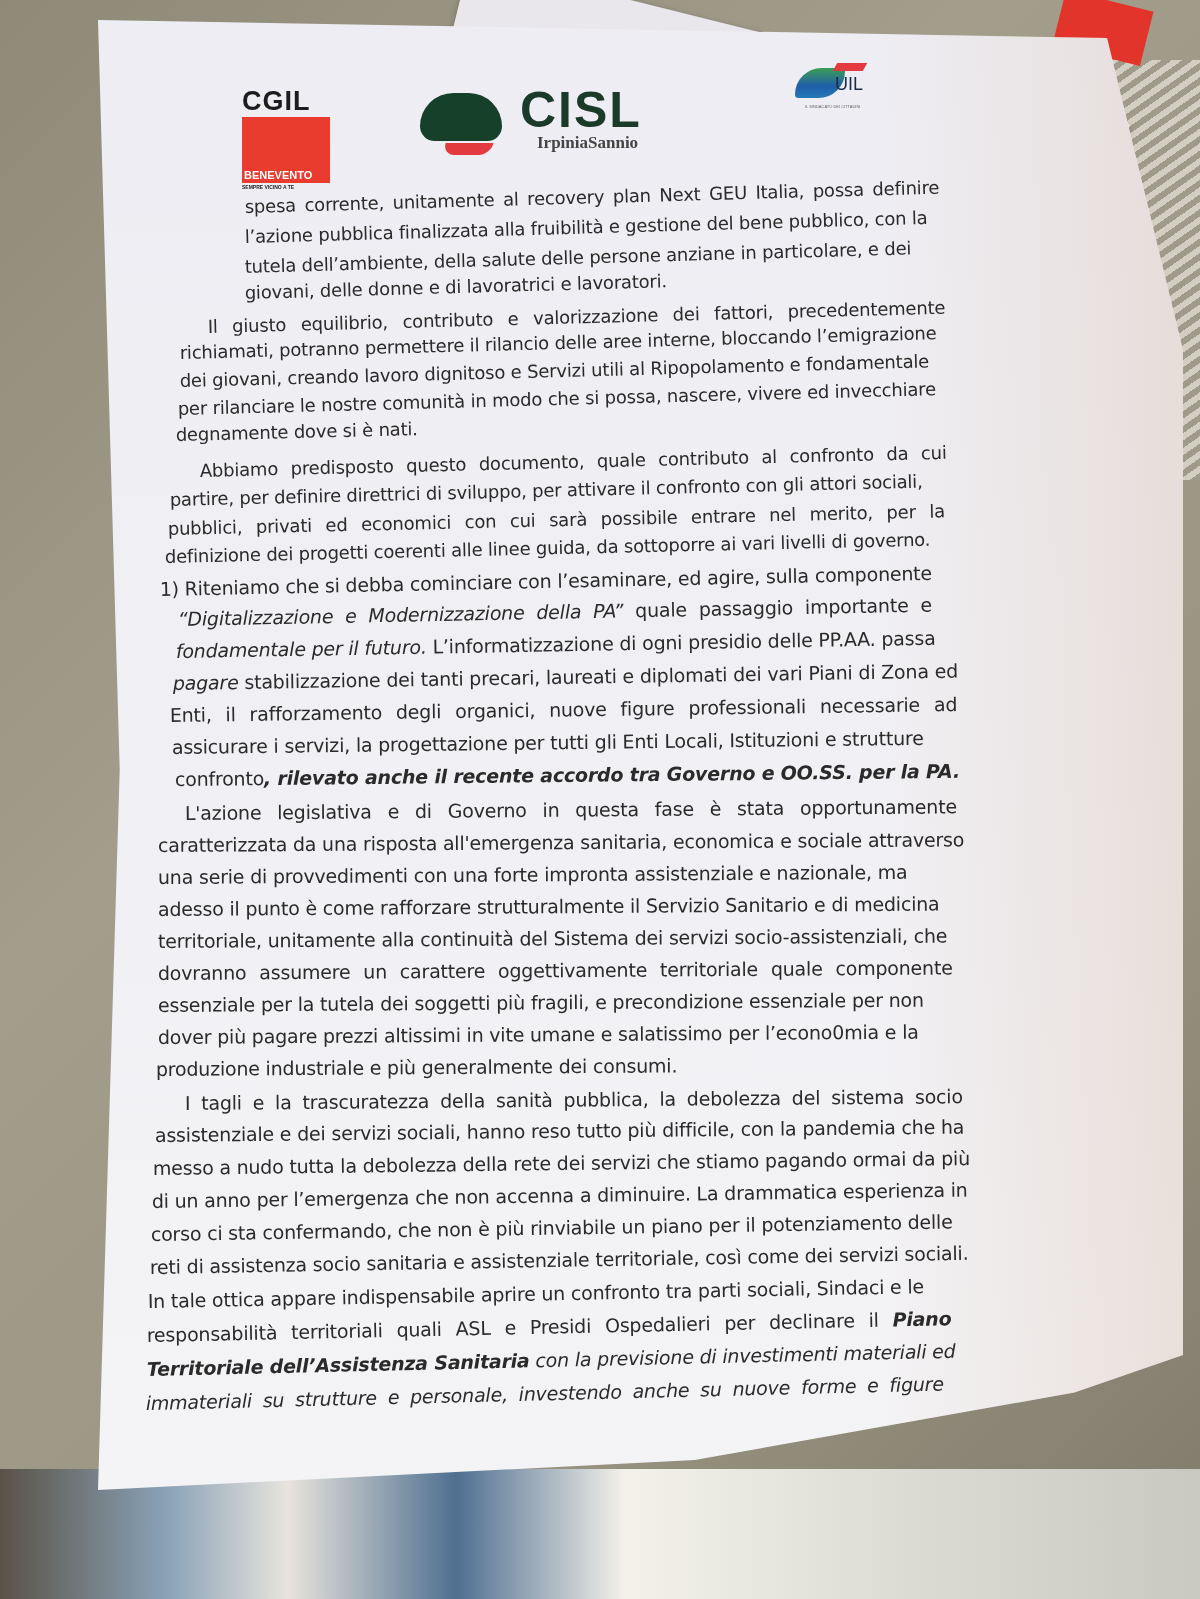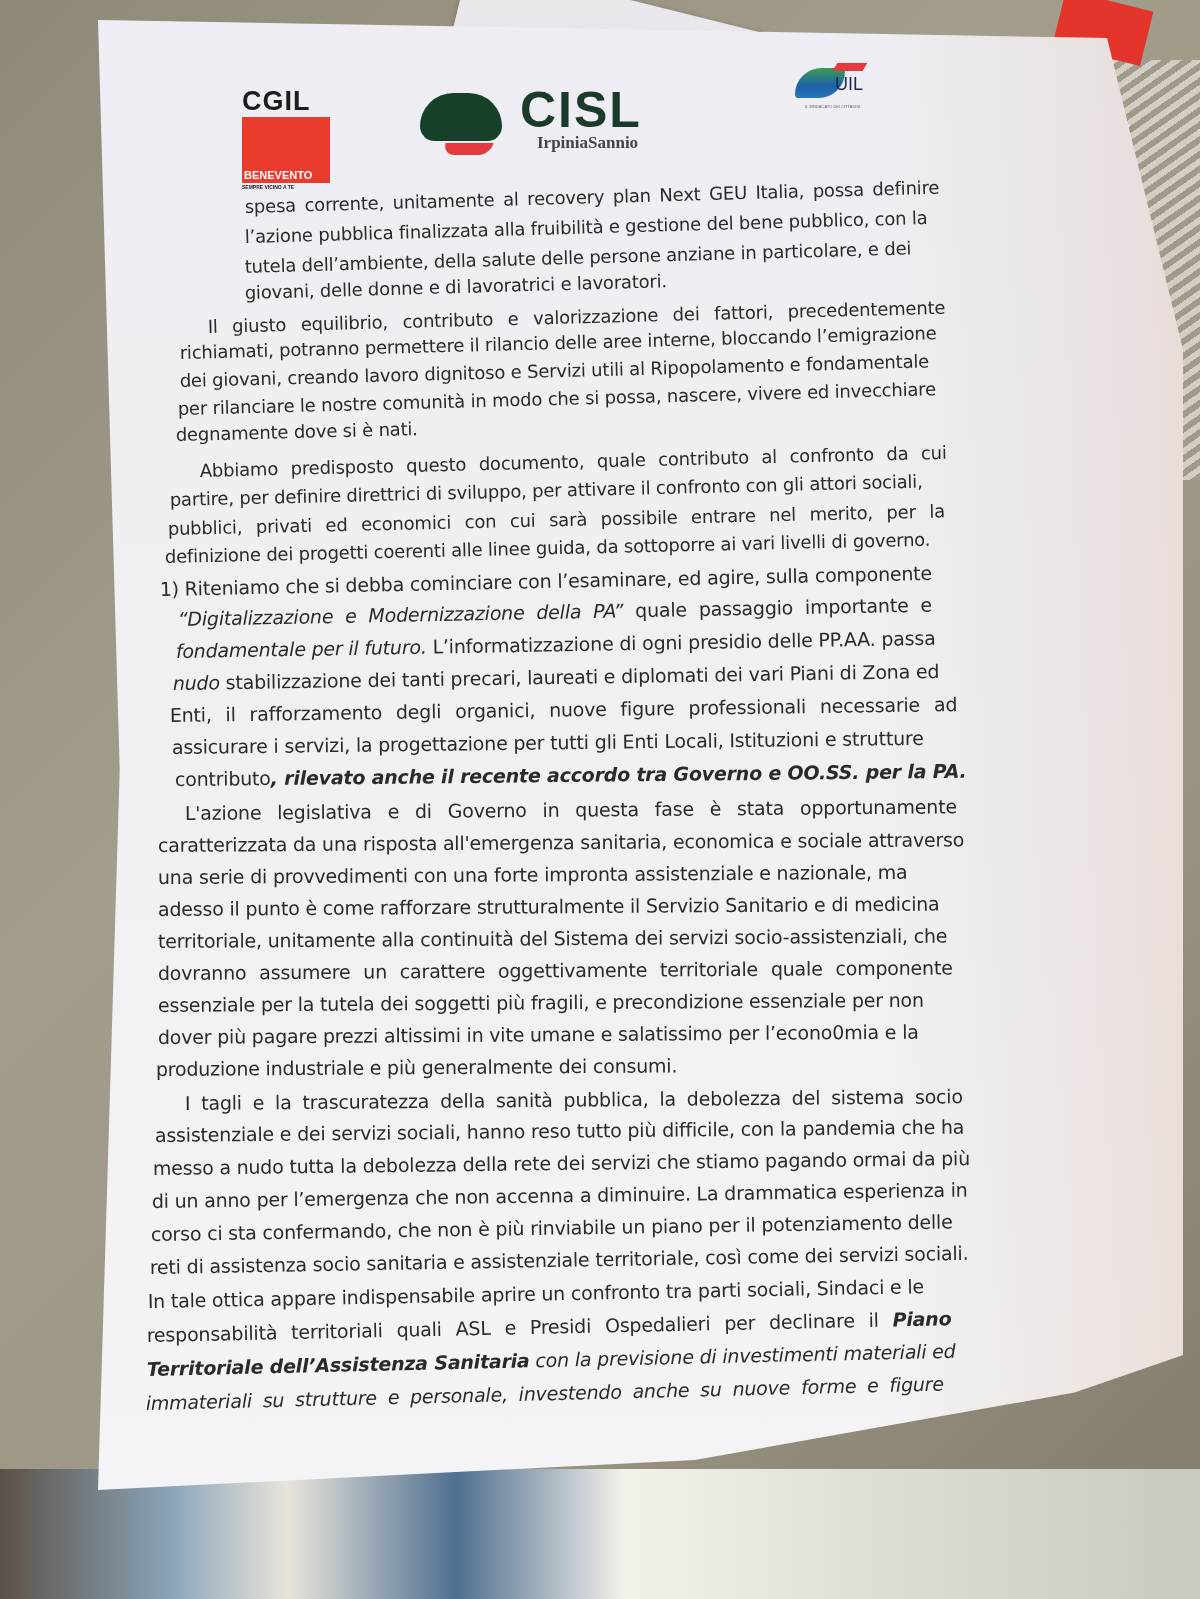--- a/index.html
+++ b/index.html
@@ -119,7 +119,7 @@
     <span class="it">fondamentale per il futuro.</span><span> L’informatizzazione di ogni presidio delle PP.AA. passa</span>
   </div>
   <div class="line" style="left:173px;top:672px;transform:rotate(-0.9deg);font-size:19px;">
-    <span class="it">nudo</span><span> stabilizzazione dei tanti precari, laureati e diplomati dei vari Piani di Zona ed</span>
+    <span class="it">pagare</span><span> stabilizzazione dei tanti precari, laureati e diplomati dei vari Piani di Zona ed</span>
   </div>
   <div class="line" style="left:170px;top:704px;transform:rotate(-0.8deg);font-size:19px;word-spacing:8px;">Enti, il rafforzamento degli organici, nuove figure professionali necessarie ad</div>
   <div class="line" style="left:172px;top:736px;transform:rotate(-0.7deg);font-size:19px;">assicurare i servizi, la progettazione per tutti gli Enti Locali, Istituzioni e strutture</div>

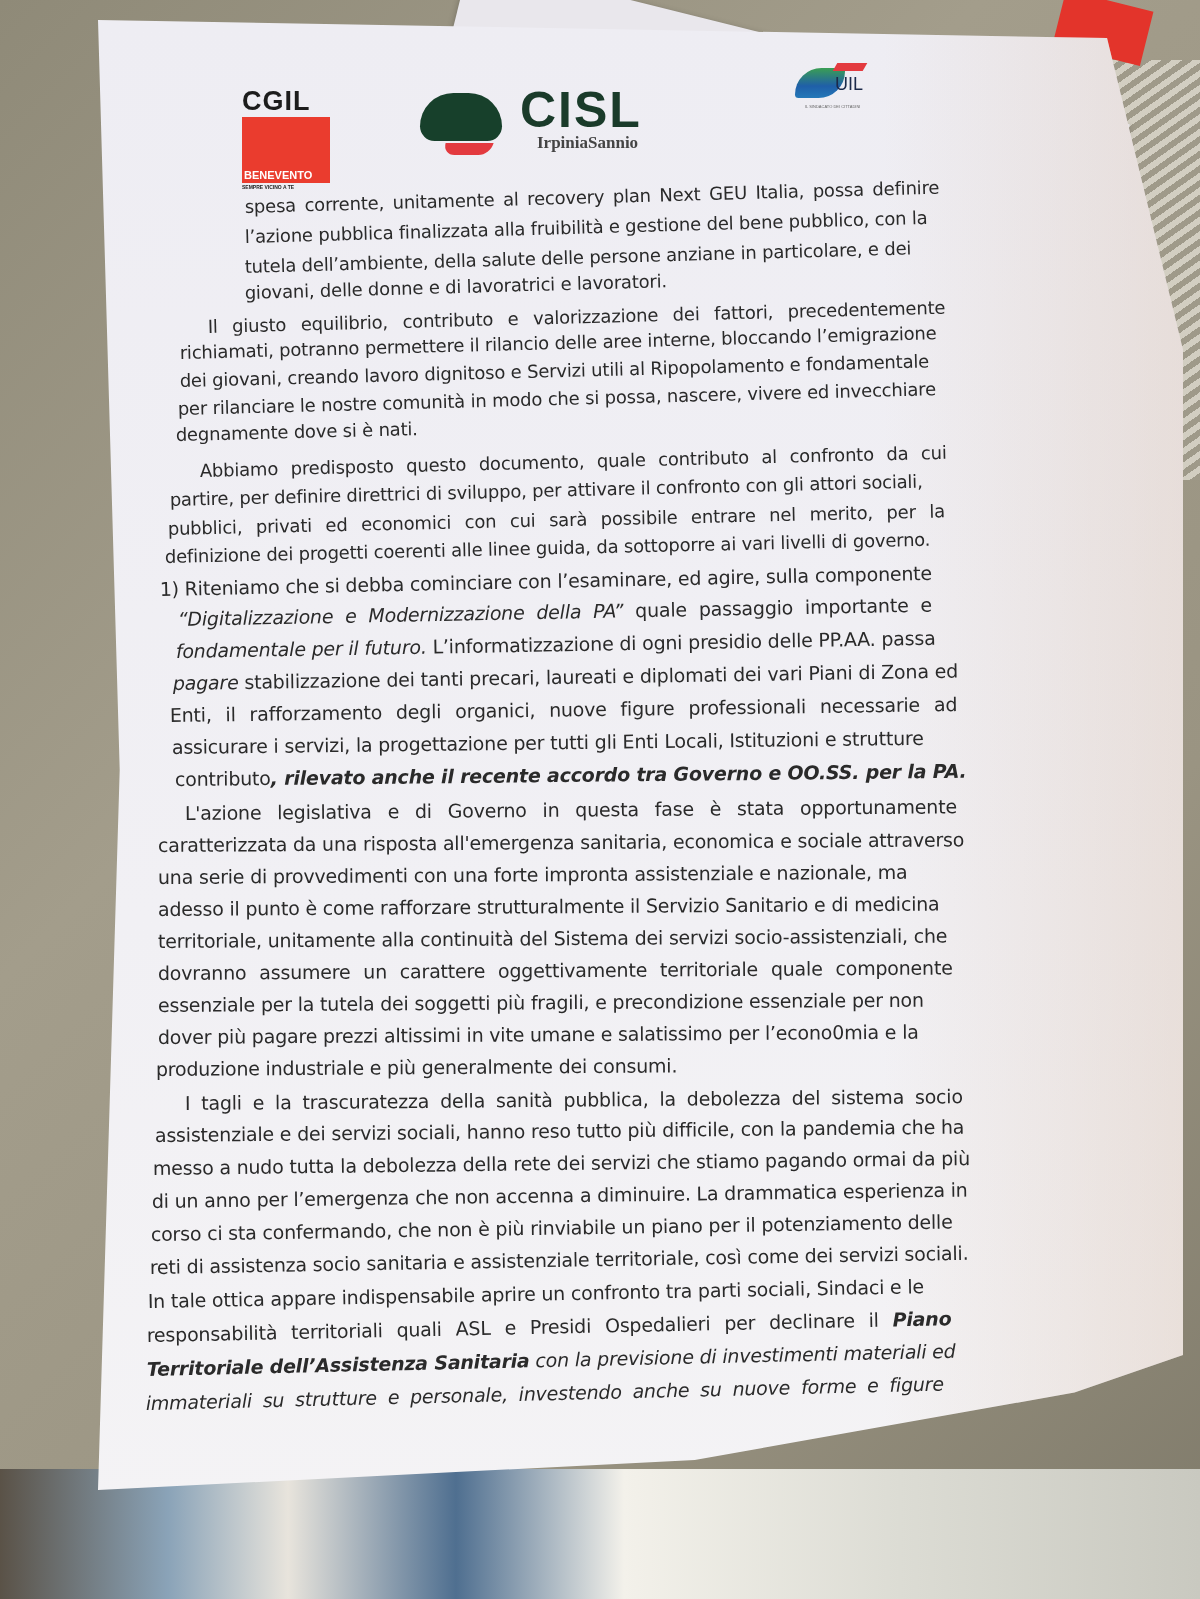--- a/index.html
+++ b/index.html
@@ -124,7 +124,7 @@
   <div class="line" style="left:170px;top:704px;transform:rotate(-0.8deg);font-size:19px;word-spacing:8px;">Enti, il rafforzamento degli organici, nuove figure professionali necessarie ad</div>
   <div class="line" style="left:172px;top:736px;transform:rotate(-0.7deg);font-size:19px;">assicurare i servizi, la progettazione per tutti gli Enti Locali, Istituzioni e strutture</div>
   <div class="line" style="left:175px;top:768px;transform:rotate(-0.6deg);font-size:19px;">
-    <span>contributo</span><span class="bi">, rilevato anche il recente accordo tra Governo e OO.SS. per la PA.</span>
+    <span>confronto</span><span class="bi">, rilevato anche il recente accordo tra Governo e OO.SS. per la PA.</span>
   </div>
 
   <div class="line" style="left:185px;top:802px;transform:rotate(-0.5deg);font-size:19px;word-spacing:10px;">L'azione legislativa e di Governo in questa fase è stata opportunamente</div>

